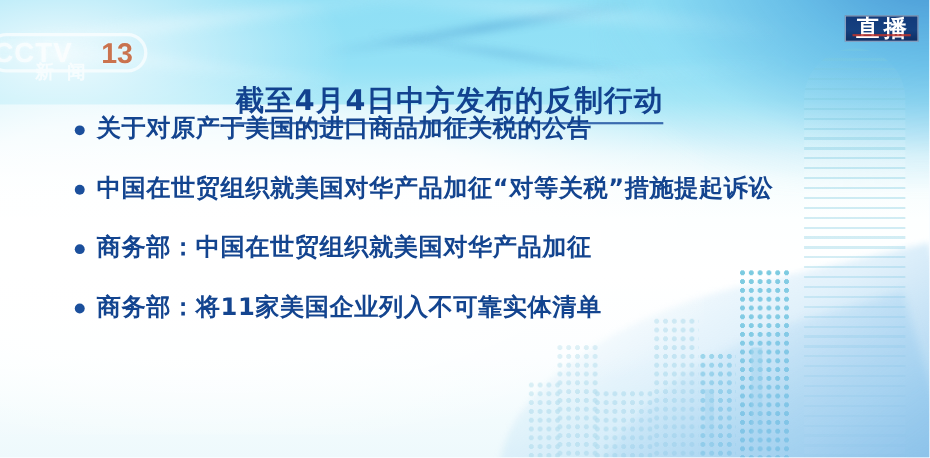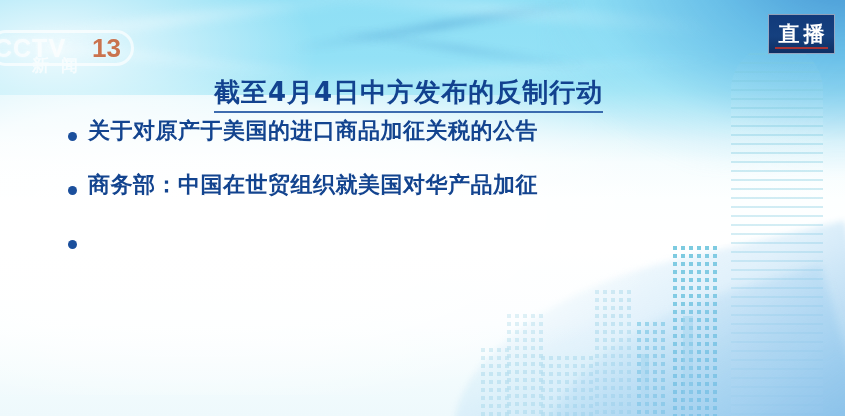--- a/index.html
+++ b/index.html
@@ -141,7 +141,7 @@
   
   .live-badge{
     position:absolute;right:10px;top:14px;
-    width:67px;height:40px;
+    width:67px;height:24px;
     background:linear-gradient(180deg,#123a7a 0%,#15407f 55%,#0f2f63 100%);
     border:1px solid rgba(255,255,255,.55);
     box-sizing:border-box;

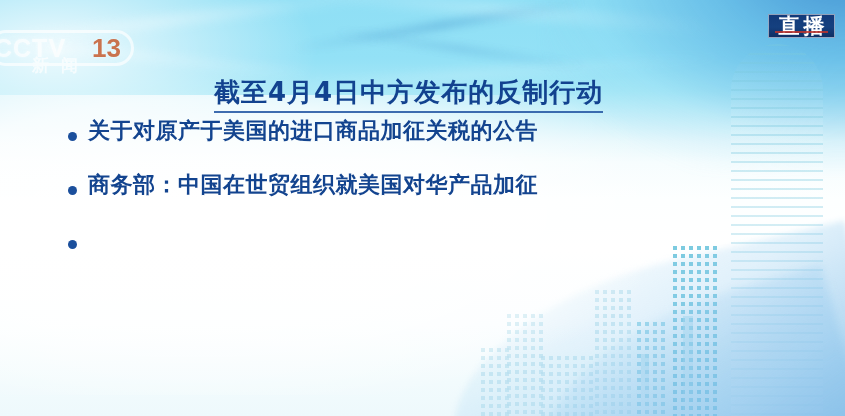--- a/index.html
+++ b/index.html
@@ -178,7 +178,7 @@
     position:absolute;left:68px;top:104px;width:740px;
   }
   .bullet-row{
-    display:flex;align-items:center;
+    display:flex;align-items:flex-start;
     height:54px;
   }
   .dot{

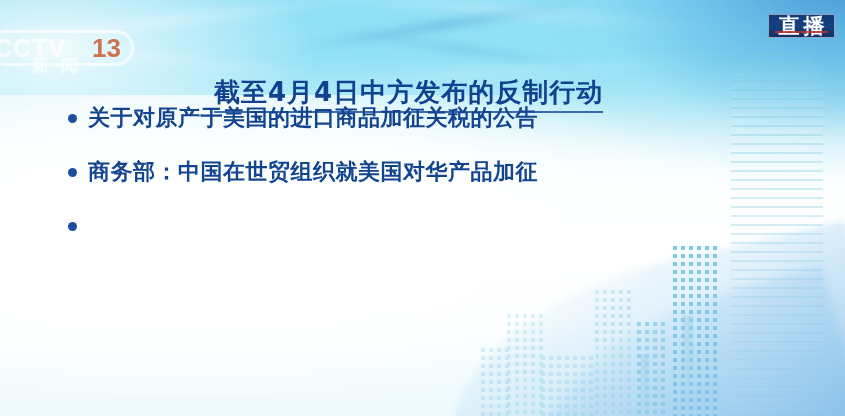--- a/index.html
+++ b/index.html
@@ -250,6 +250,10 @@
     </div>
     <div class="bullet-row">
       <div class="dot"></div>
+      <div class="bullet-text">中国在世贸组织就美国对华产品加征“对等关税”措施提起诉讼</div>
+    </div>
+    <div class="bullet-row">
+      <div class="dot"></div>
       <div class="bullet-text">商务部：中国在世贸组织就美国对华产品加征</div>
     </div>
     <div class="bullet-row">

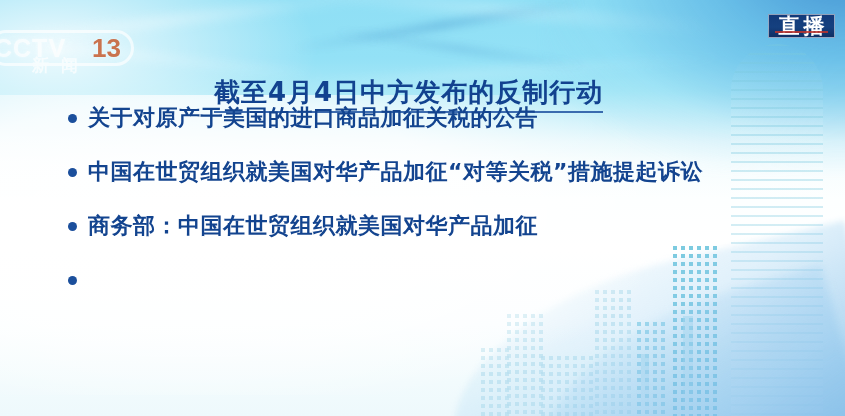--- a/index.html
+++ b/index.html
@@ -258,6 +258,7 @@
     </div>
     <div class="bullet-row">
       <div class="dot"></div>
+      <div class="bullet-text">商务部：将11家美国企业列入不可靠实体清单</div>
     </div>
   </div>
 

